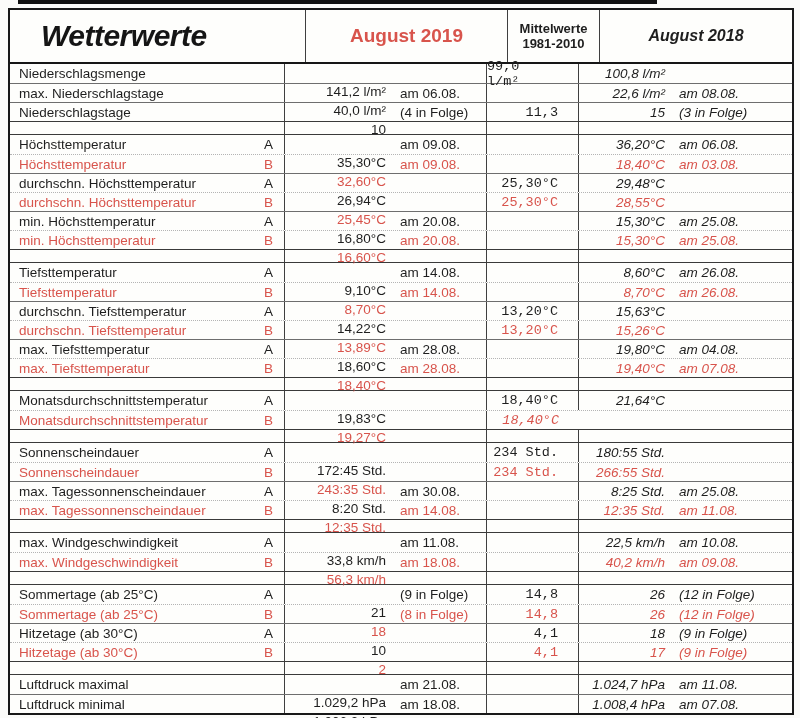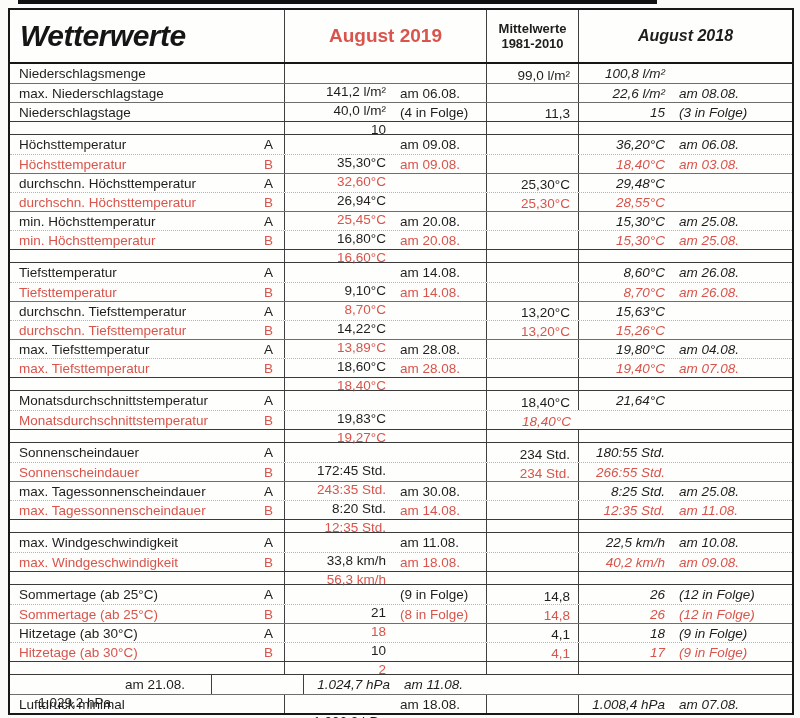--- a/index.html
+++ b/index.html
@@ -20,7 +20,7 @@
   .c-a18 { flex:1; }
 
   
-  .hdr { display:flex; height:54px; border-bottom:2px solid #161616; }
+  .hdr { display:flex; height:54px; border-bottom:2px solid #161616;padding-left:21px; }
   .hdr .c { display:flex; align-items:center; justify-content:center; text-align:center; }
   .hdr .c-label { justify-content:flex-start; padding-left:10px; }
   .title { font-size:30px; font-weight:700; font-style:italic; letter-spacing:-0.5px; color:#151515; }

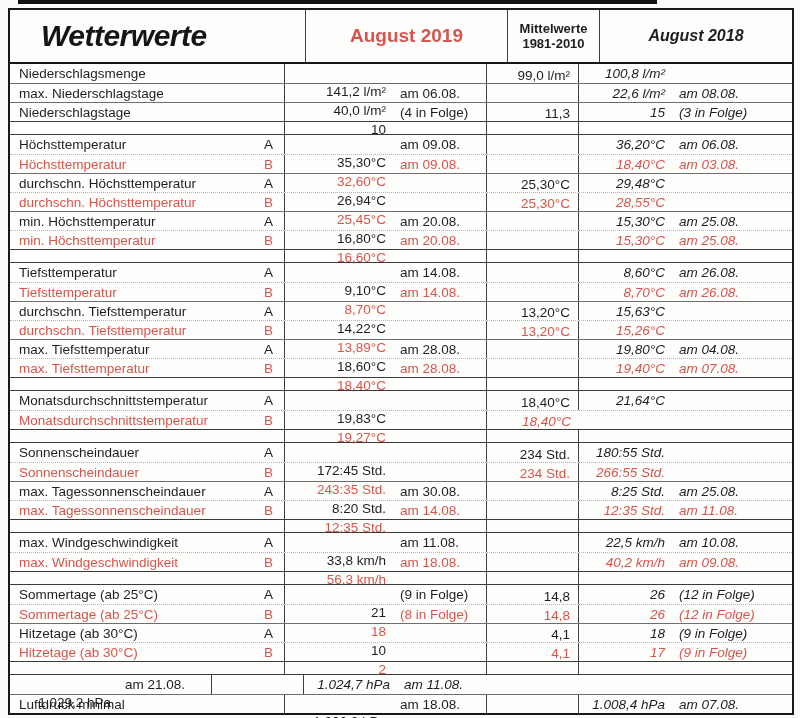--- a/index.html
+++ b/index.html
@@ -42,7 +42,7 @@
   .v19 { width:101px;margin-top:35px; }
   .v18 { width:86px; }
   .note { padding-left:14px; white-space:nowrap; }
-  .cell-mid { display:flex; height:100%; align-items:flex-end; justify-content:flex-end; padding-right:8px; }
+  .cell-mid { display:flex; height:100%; align-items:center; justify-content:flex-end; padding-right:20px;font-family:Liberation Mono, monospace; }
 </style>
 </head>
 <body>

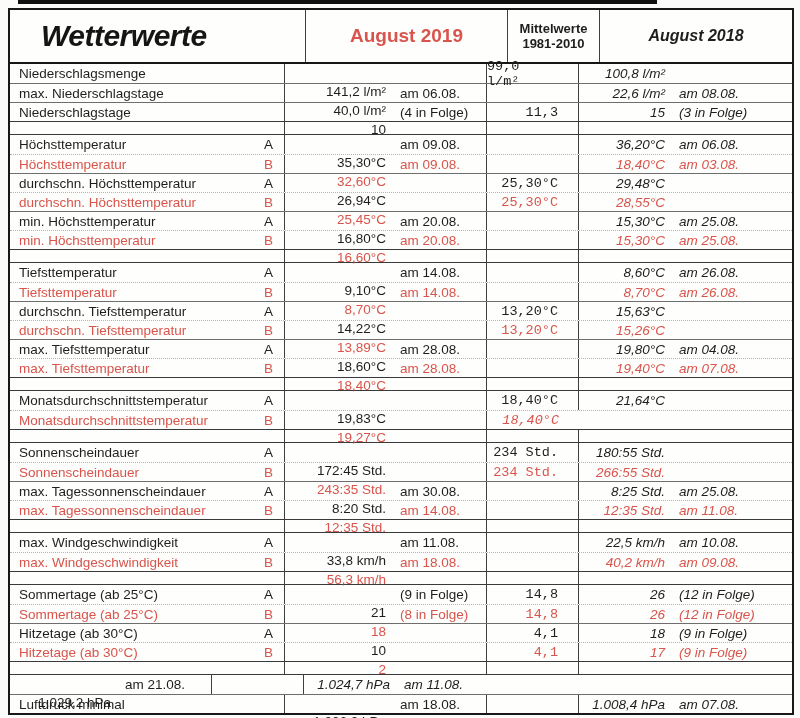--- a/index.html
+++ b/index.html
@@ -566,6 +566,10 @@
         <div class="c c-a18"></div>
       </div>
       <div class="row">
+        <div class="c c-label cell-label">
+          <span>Luftdruck maximal</span>
+          <span class="ab"></span>
+        </div>
         <div class="c c-a19 cell-val">
           <span class="v v19">1.029,2 hPa</span>
           <span class="note">am 21.08.</span>

